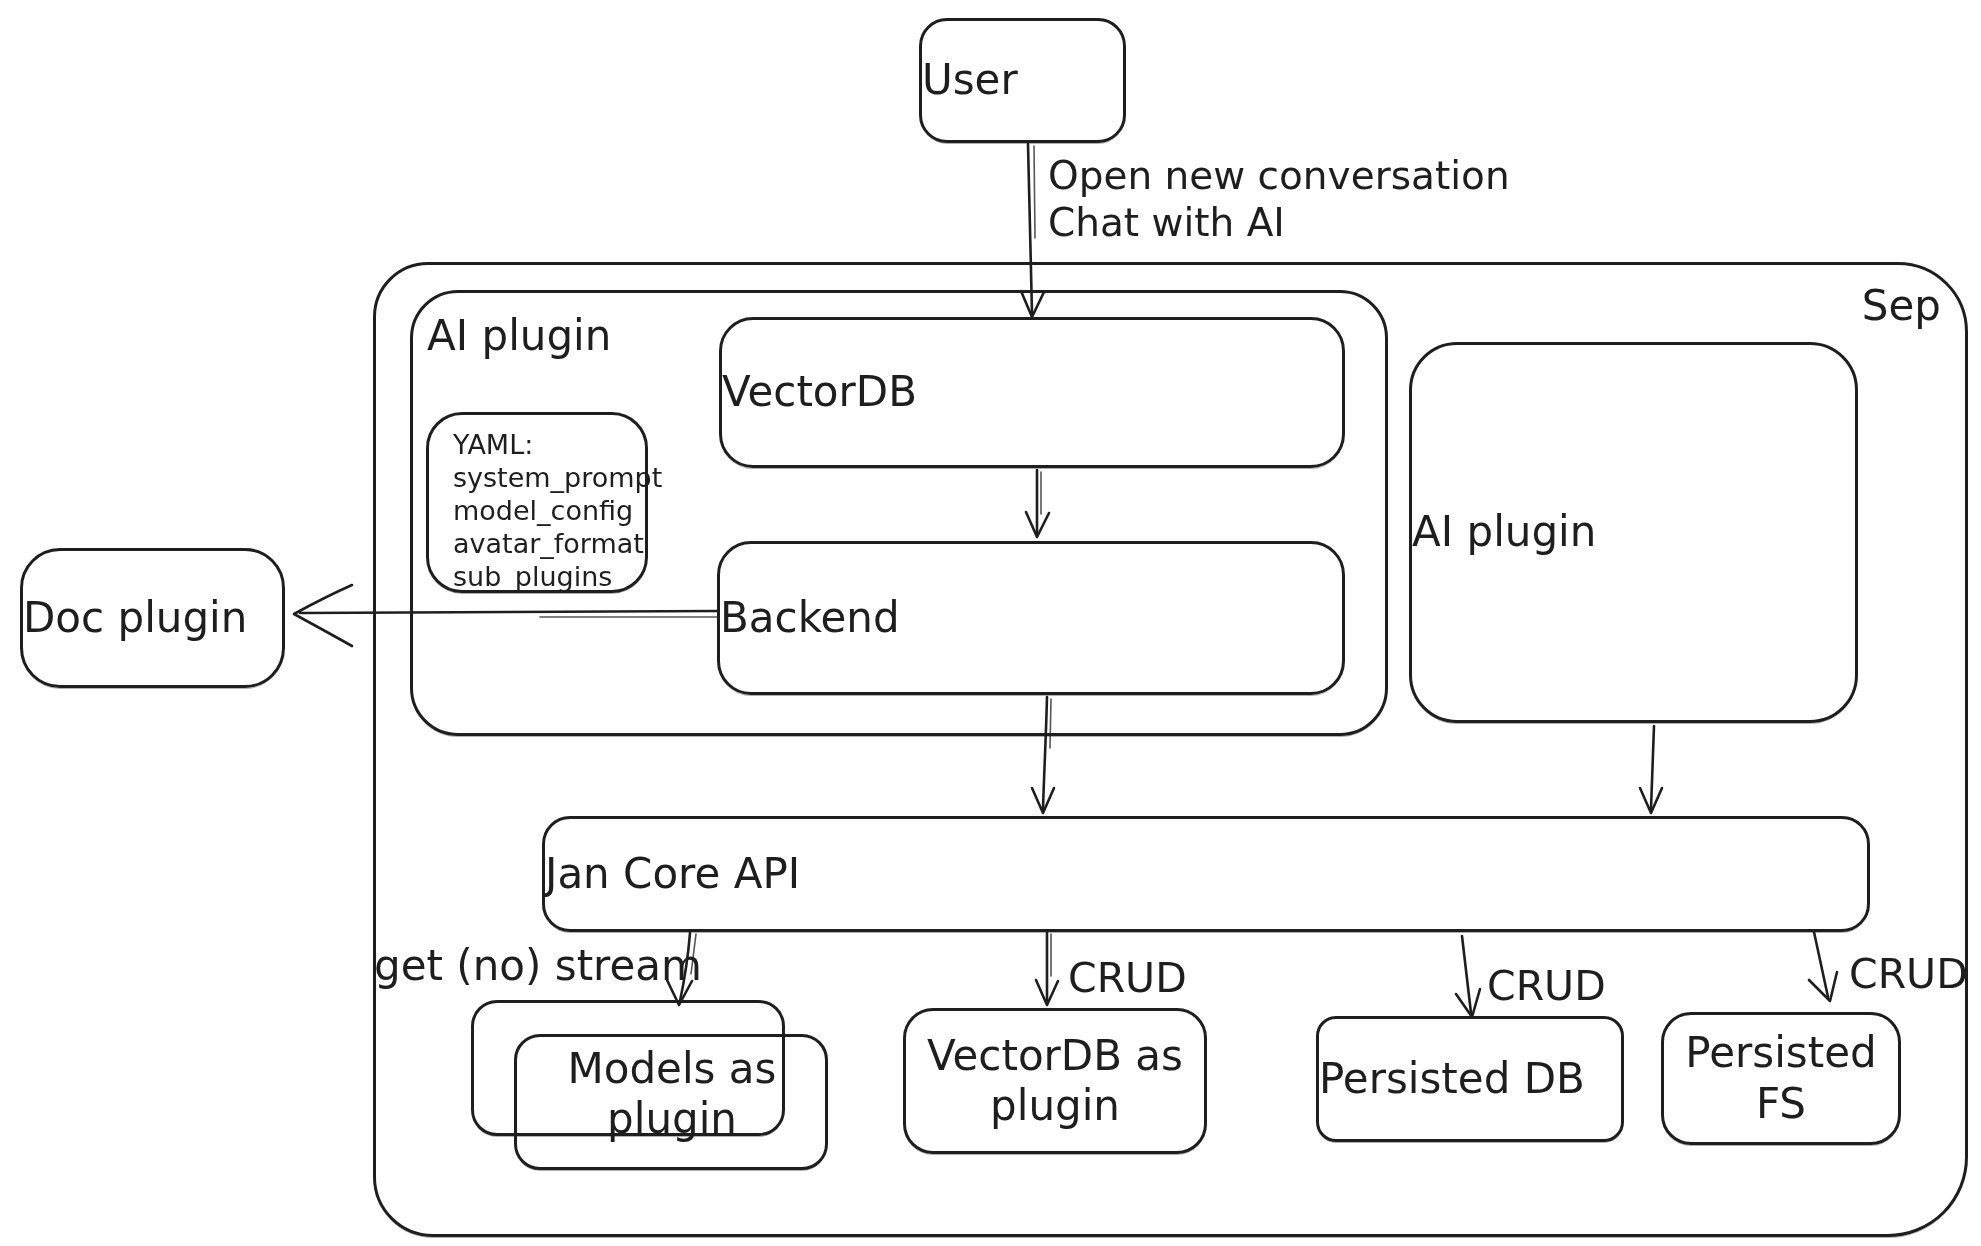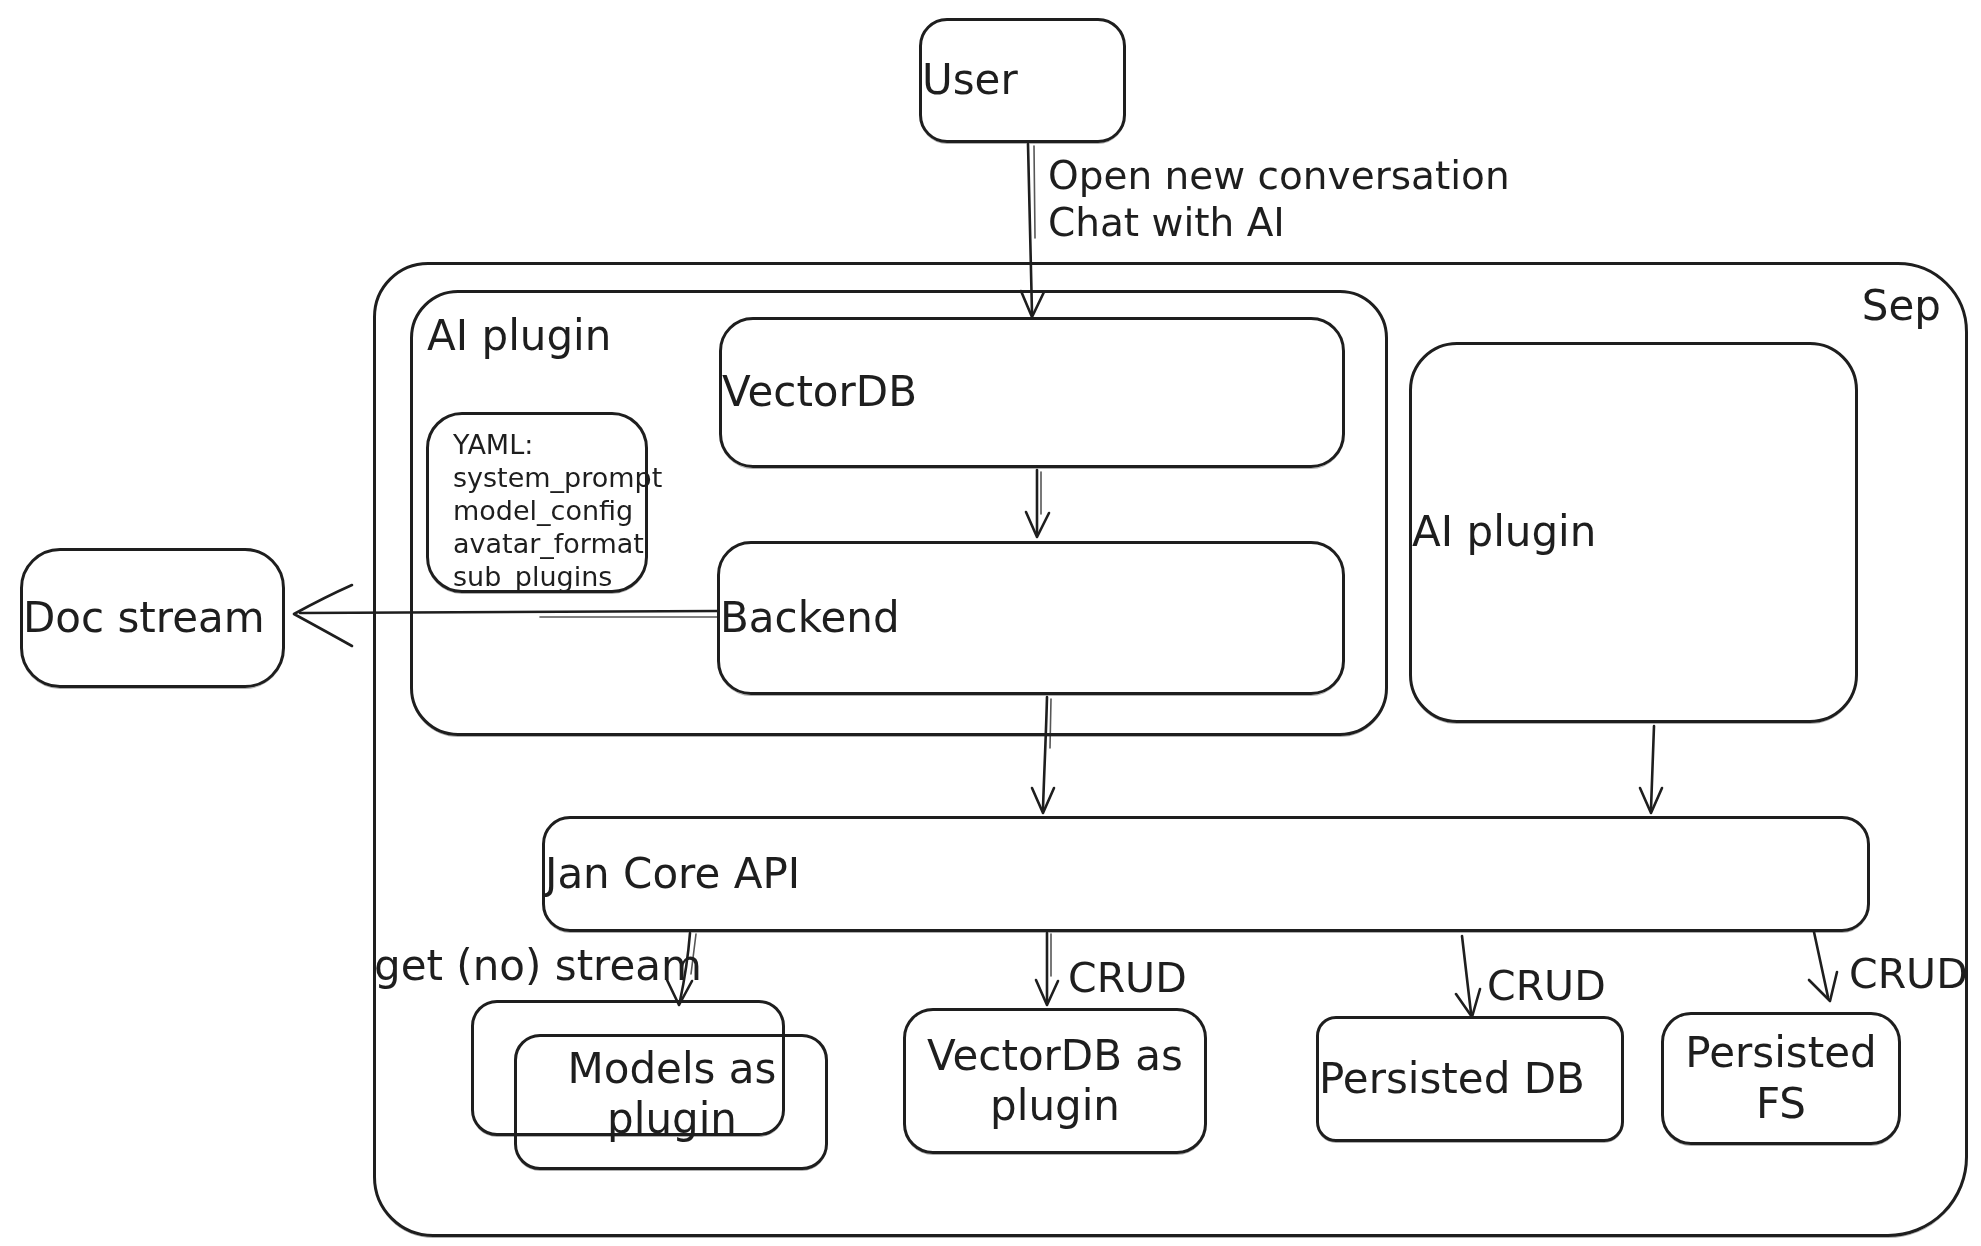--- a/index.html
+++ b/index.html
@@ -118,7 +118,7 @@
   </div>
 
   <div class="box" style="left:20px;top:548px;width:265px;height:140px;border-radius:40px;">
-    <span class="node-label">Doc stream</span>
+    <span class="node-label">Doc plugin</span>
   </div>
 
   <div class="box" style="left:1409px;top:342px;width:449px;height:381px;border-radius:48px;">

